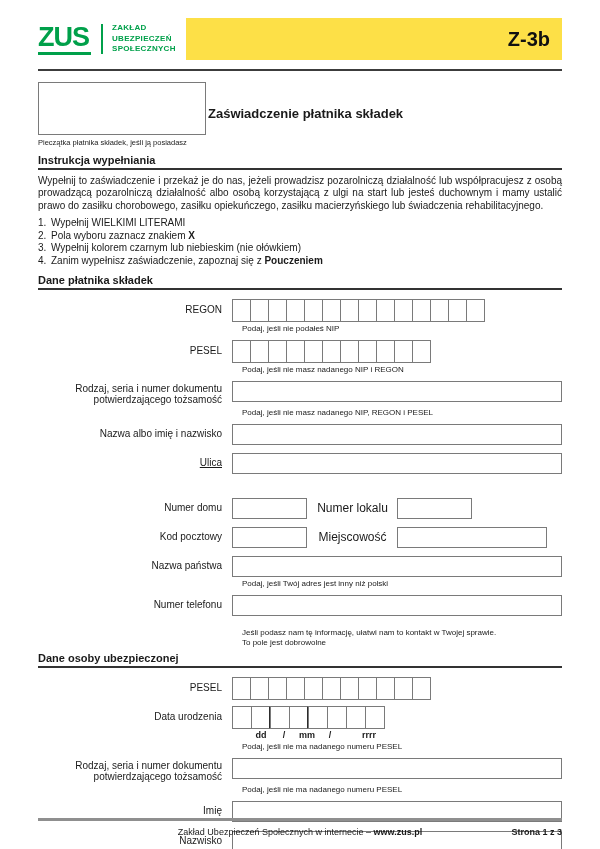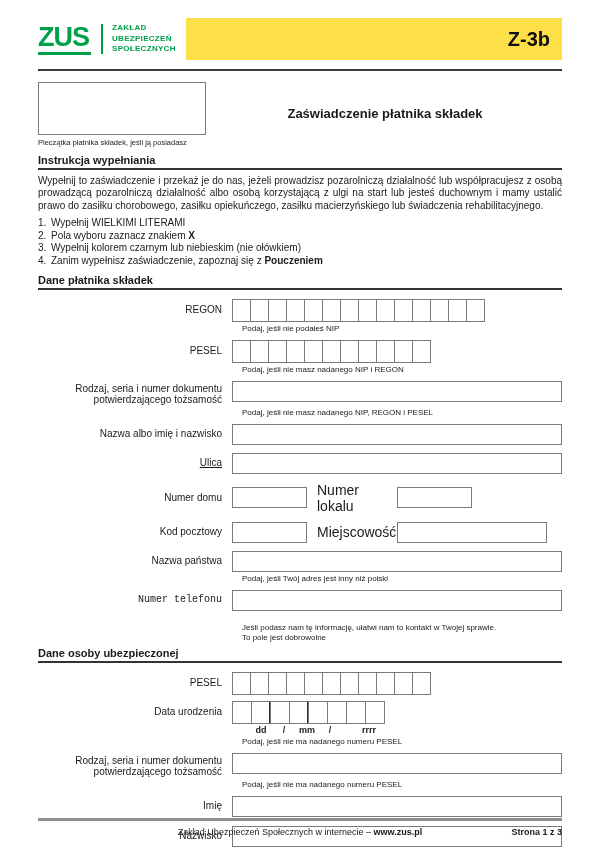--- a/index.html
+++ b/index.html
@@ -27,7 +27,7 @@
   .stamp-col { width:170px; }
   .stamp-box { width:168px; height:53px; border:1px solid #7a7a7a; background:#fff; }
   .stamp-caption { font-size:7.5px; color:#222; margin-top:3px; }
-  .title-col { flex:1; text-align:center; }
+  .title-col { flex:1; }
   .form-title { font-size:13px; font-weight:bold; margin-top:24px; }
 
   

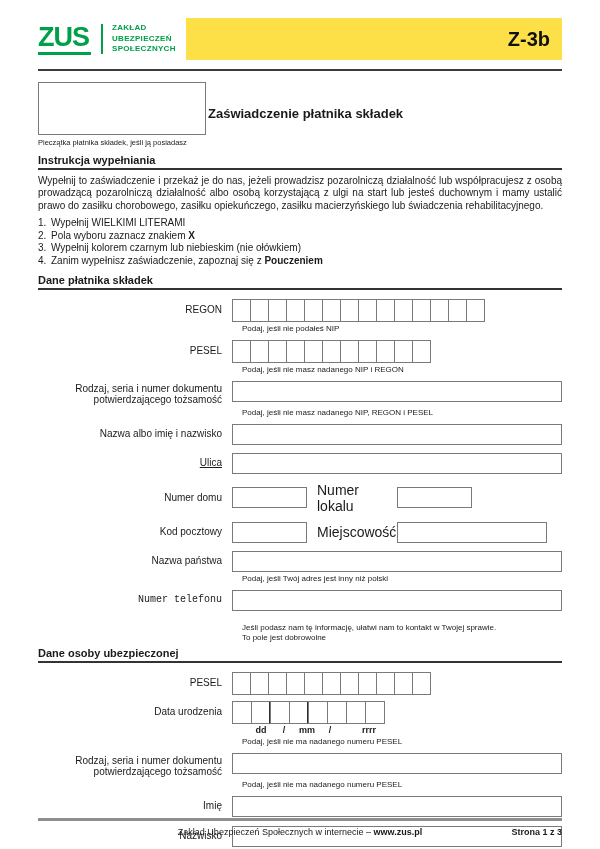--- a/index.html
+++ b/index.html
@@ -174,7 +174,7 @@
         <div class="input-wide"></div>
       </div>
 
-      <div class="form-row" style="margin-bottom:8px;text-decoration:underline;">
+      <div class="form-row" style="margin-bottom:24px;text-decoration:underline;">
         <div class="flabel">Ulica</div>
         <div class="input-wide"></div>
       </div>

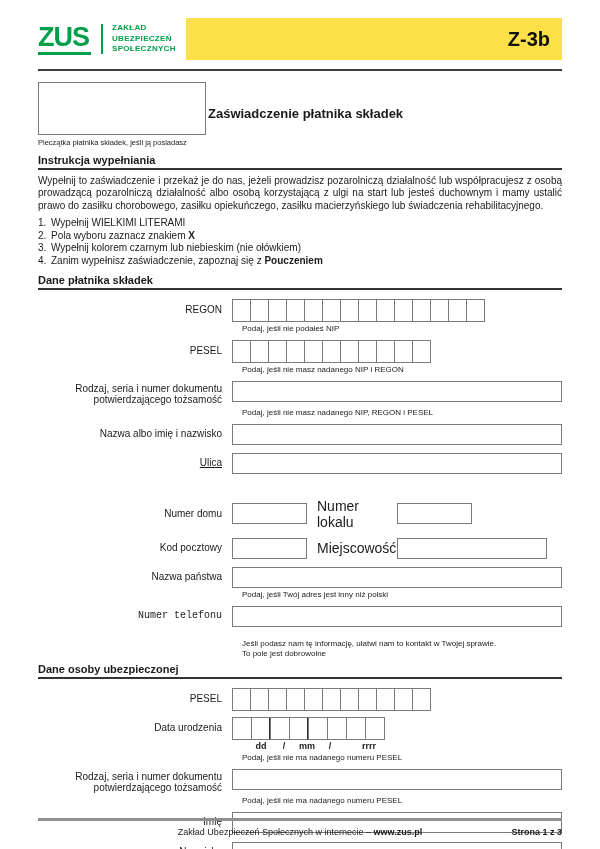--- a/index.html
+++ b/index.html
@@ -47,7 +47,7 @@
   .input-wide { flex:1; height:21px; border:1px solid #7a7a7a; background:#fff; }
   .input-small { width:75px; height:21px; border:1px solid #7a7a7a; background:#fff; flex:none; }
   .input-med { width:150px; height:21px; border:1px solid #7a7a7a; background:#fff; flex:none; }
-  .mid-label { width:80px; text-align:left; padding-right:9px; margin-left:10px; font-size:14px; flex:none; }
+  .mid-label { width:80px; text-align:center; padding-right:9px; margin-left:10px; font-size:12px; flex:none; }
   .hint { font-size:8px; color:#1a1a1a; margin:2px 0 6px 204px; line-height:10px; }
   .boxes { display:inline-flex; }
   .cell { width:19px; height:23px; border:1px solid #7a7a7a; background:#fff; margin-left:-1px; }

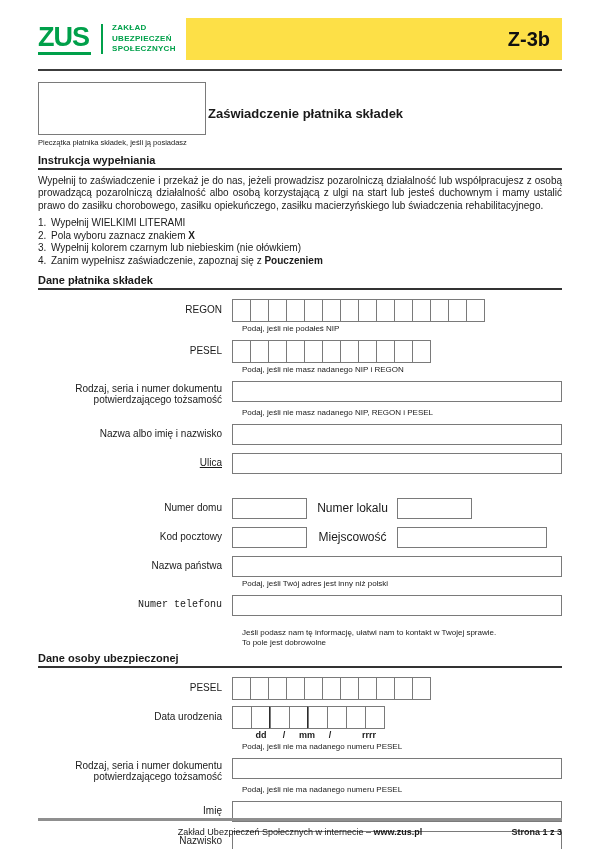--- a/index.html
+++ b/index.html
@@ -199,7 +199,7 @@
       </div>
       <div class="hint">Podaj, jeśli Twój adres jest inny niż polski</div>
 
-      <div class="form-row" style="margin-bottom:12px;font-family:Liberation Mono, monospace;">
+      <div class="form-row" style="margin-bottom:12px;">
         <div class="flabel">Numer telefonu</div>
         <div class="input-wide"></div>
       </div>

